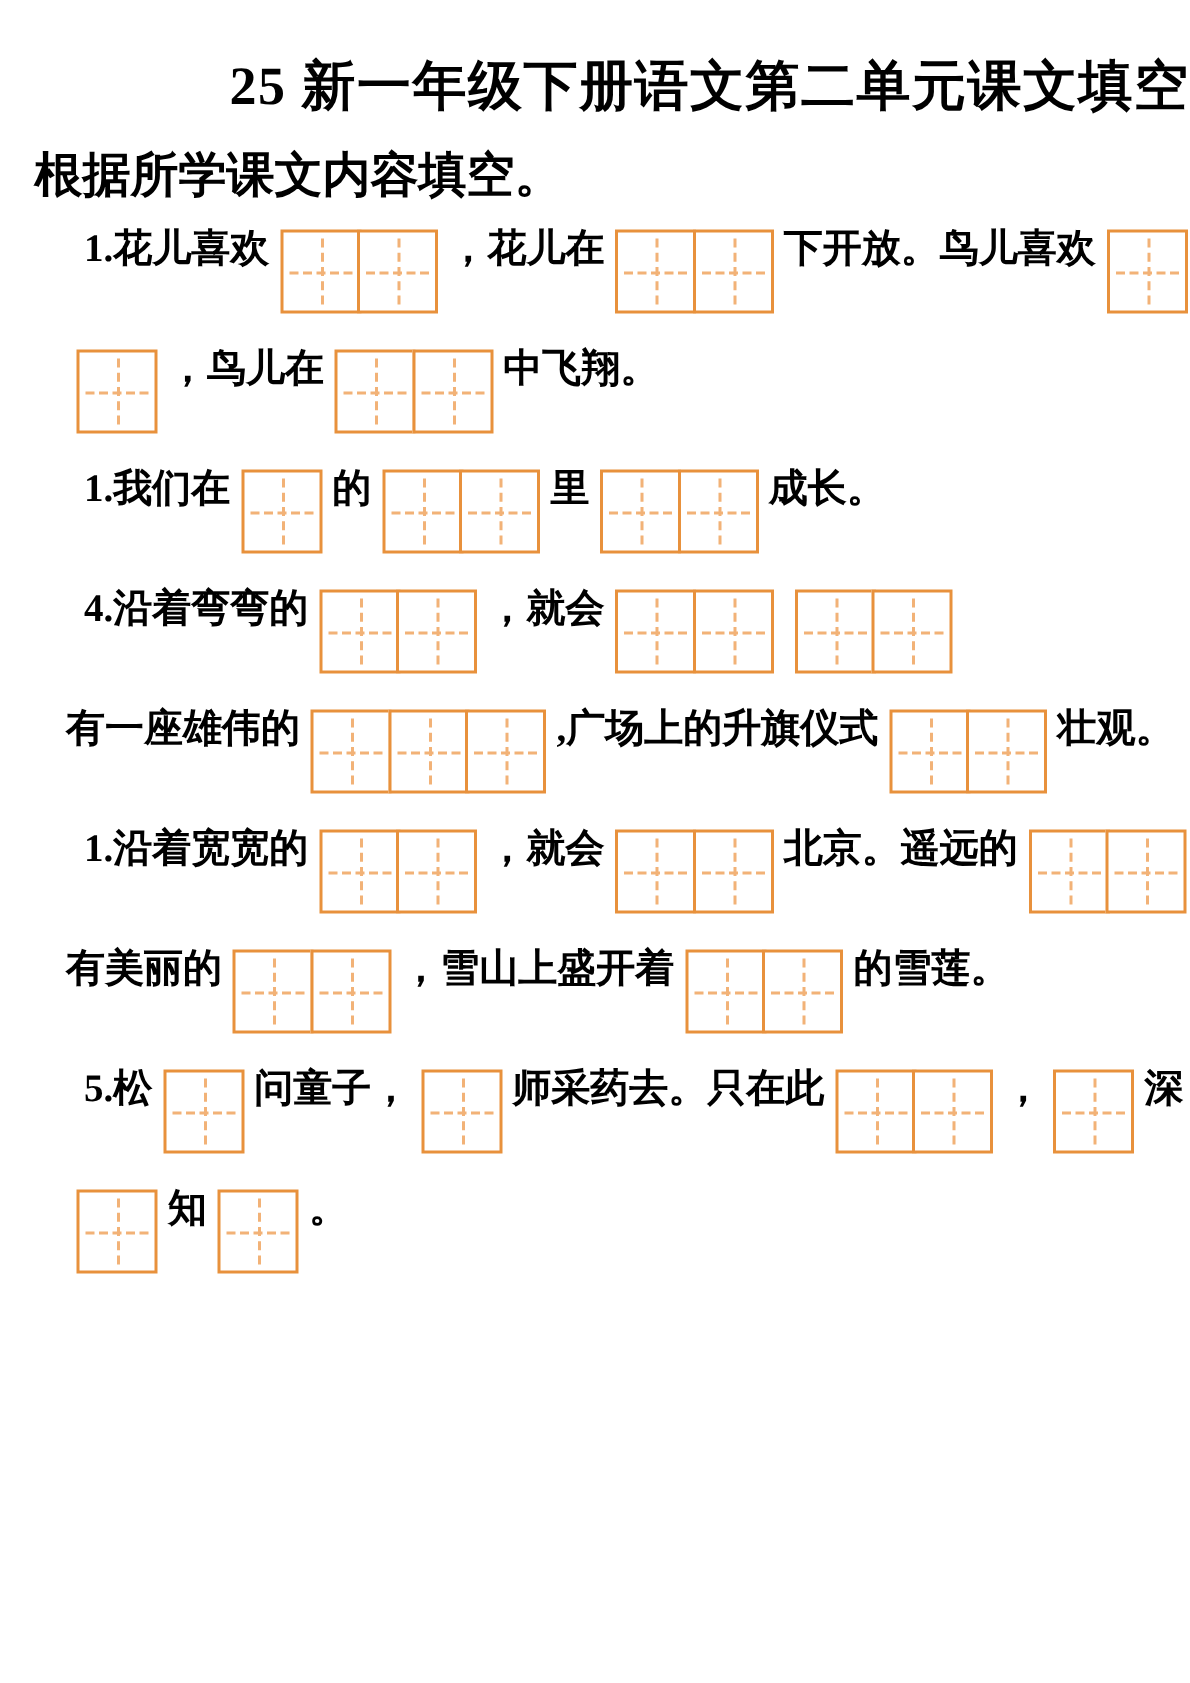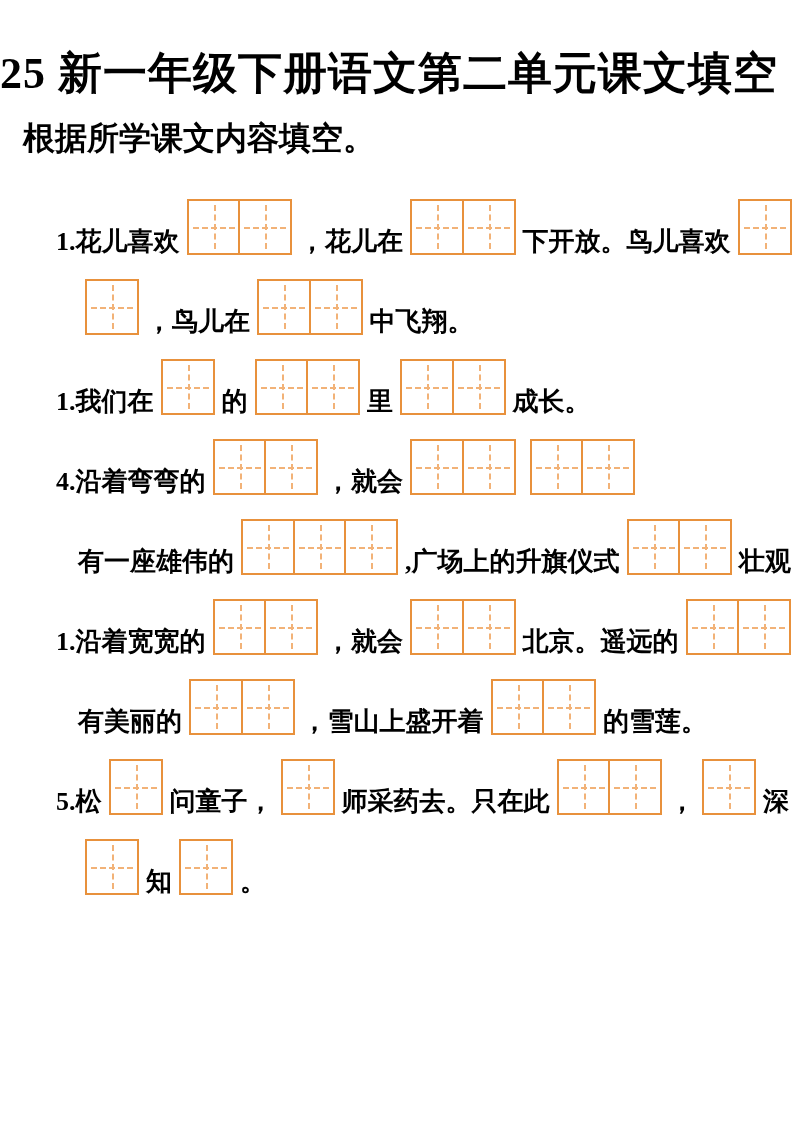--- a/index.html
+++ b/index.html
@@ -19,9 +19,9 @@
   .page{ width:793px; height:1122px; position:relative; }
 
   .title{
-    margin-top:48px;
-    text-align:left;
-    font-size:44px;
+    margin-top:36px;
+    text-align:right;
+    font-size:36px;
     font-weight:bold;
     letter-spacing:1px;
     line-height:1.2;

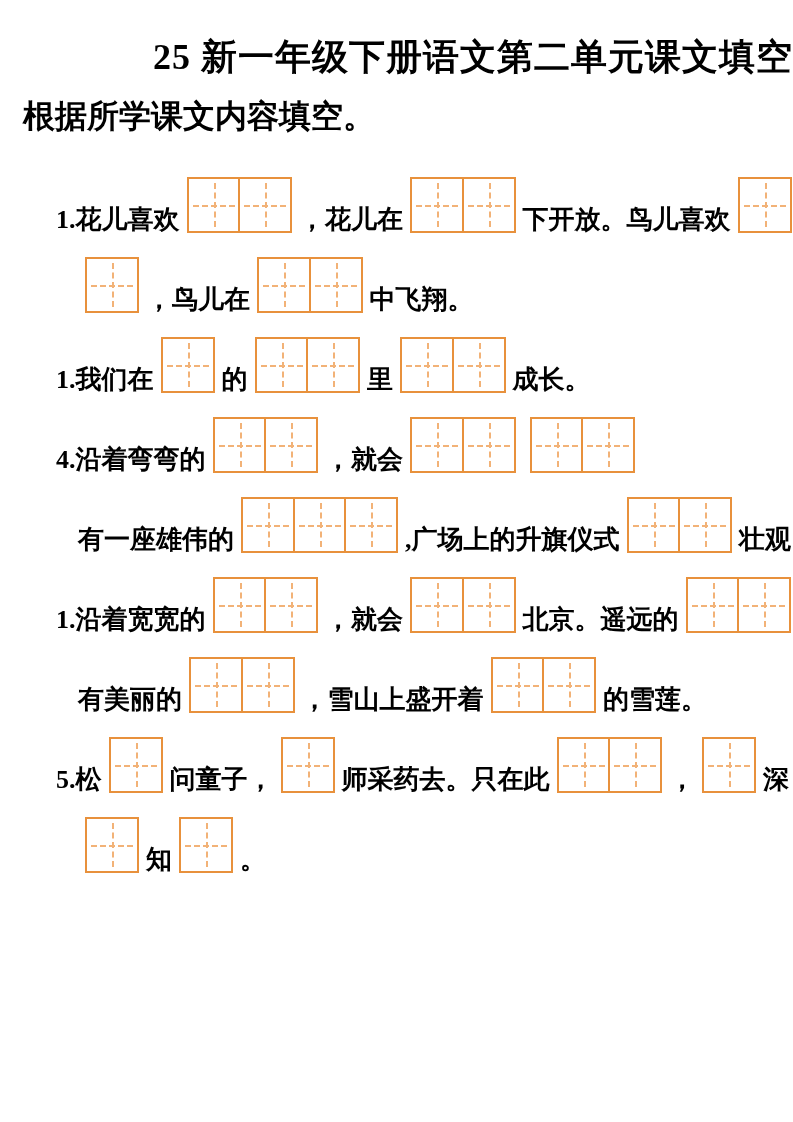--- a/index.html
+++ b/index.html
@@ -37,7 +37,7 @@
   .line{
     height:80px;
     display:flex;
-    align-items:flex-end;
+    align-items:flex-start;
     padding-left:56px;
     white-space:nowrap;
   }

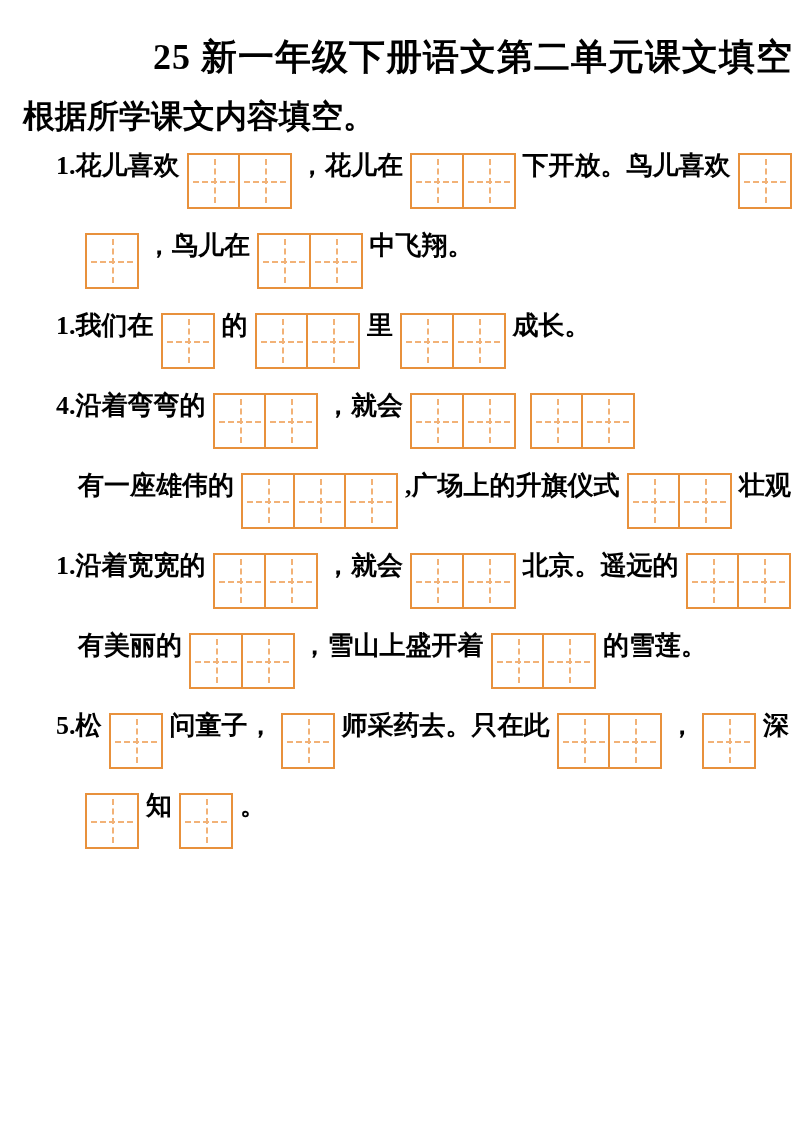--- a/index.html
+++ b/index.html
@@ -41,7 +41,7 @@
     padding-left:56px;
     white-space:nowrap;
   }
-  .line.indent{ padding-left:78px; }
+  .line.indent{ padding-left:44px; }
   .seg-text{
     font-size:26px;
     font-weight:600;

